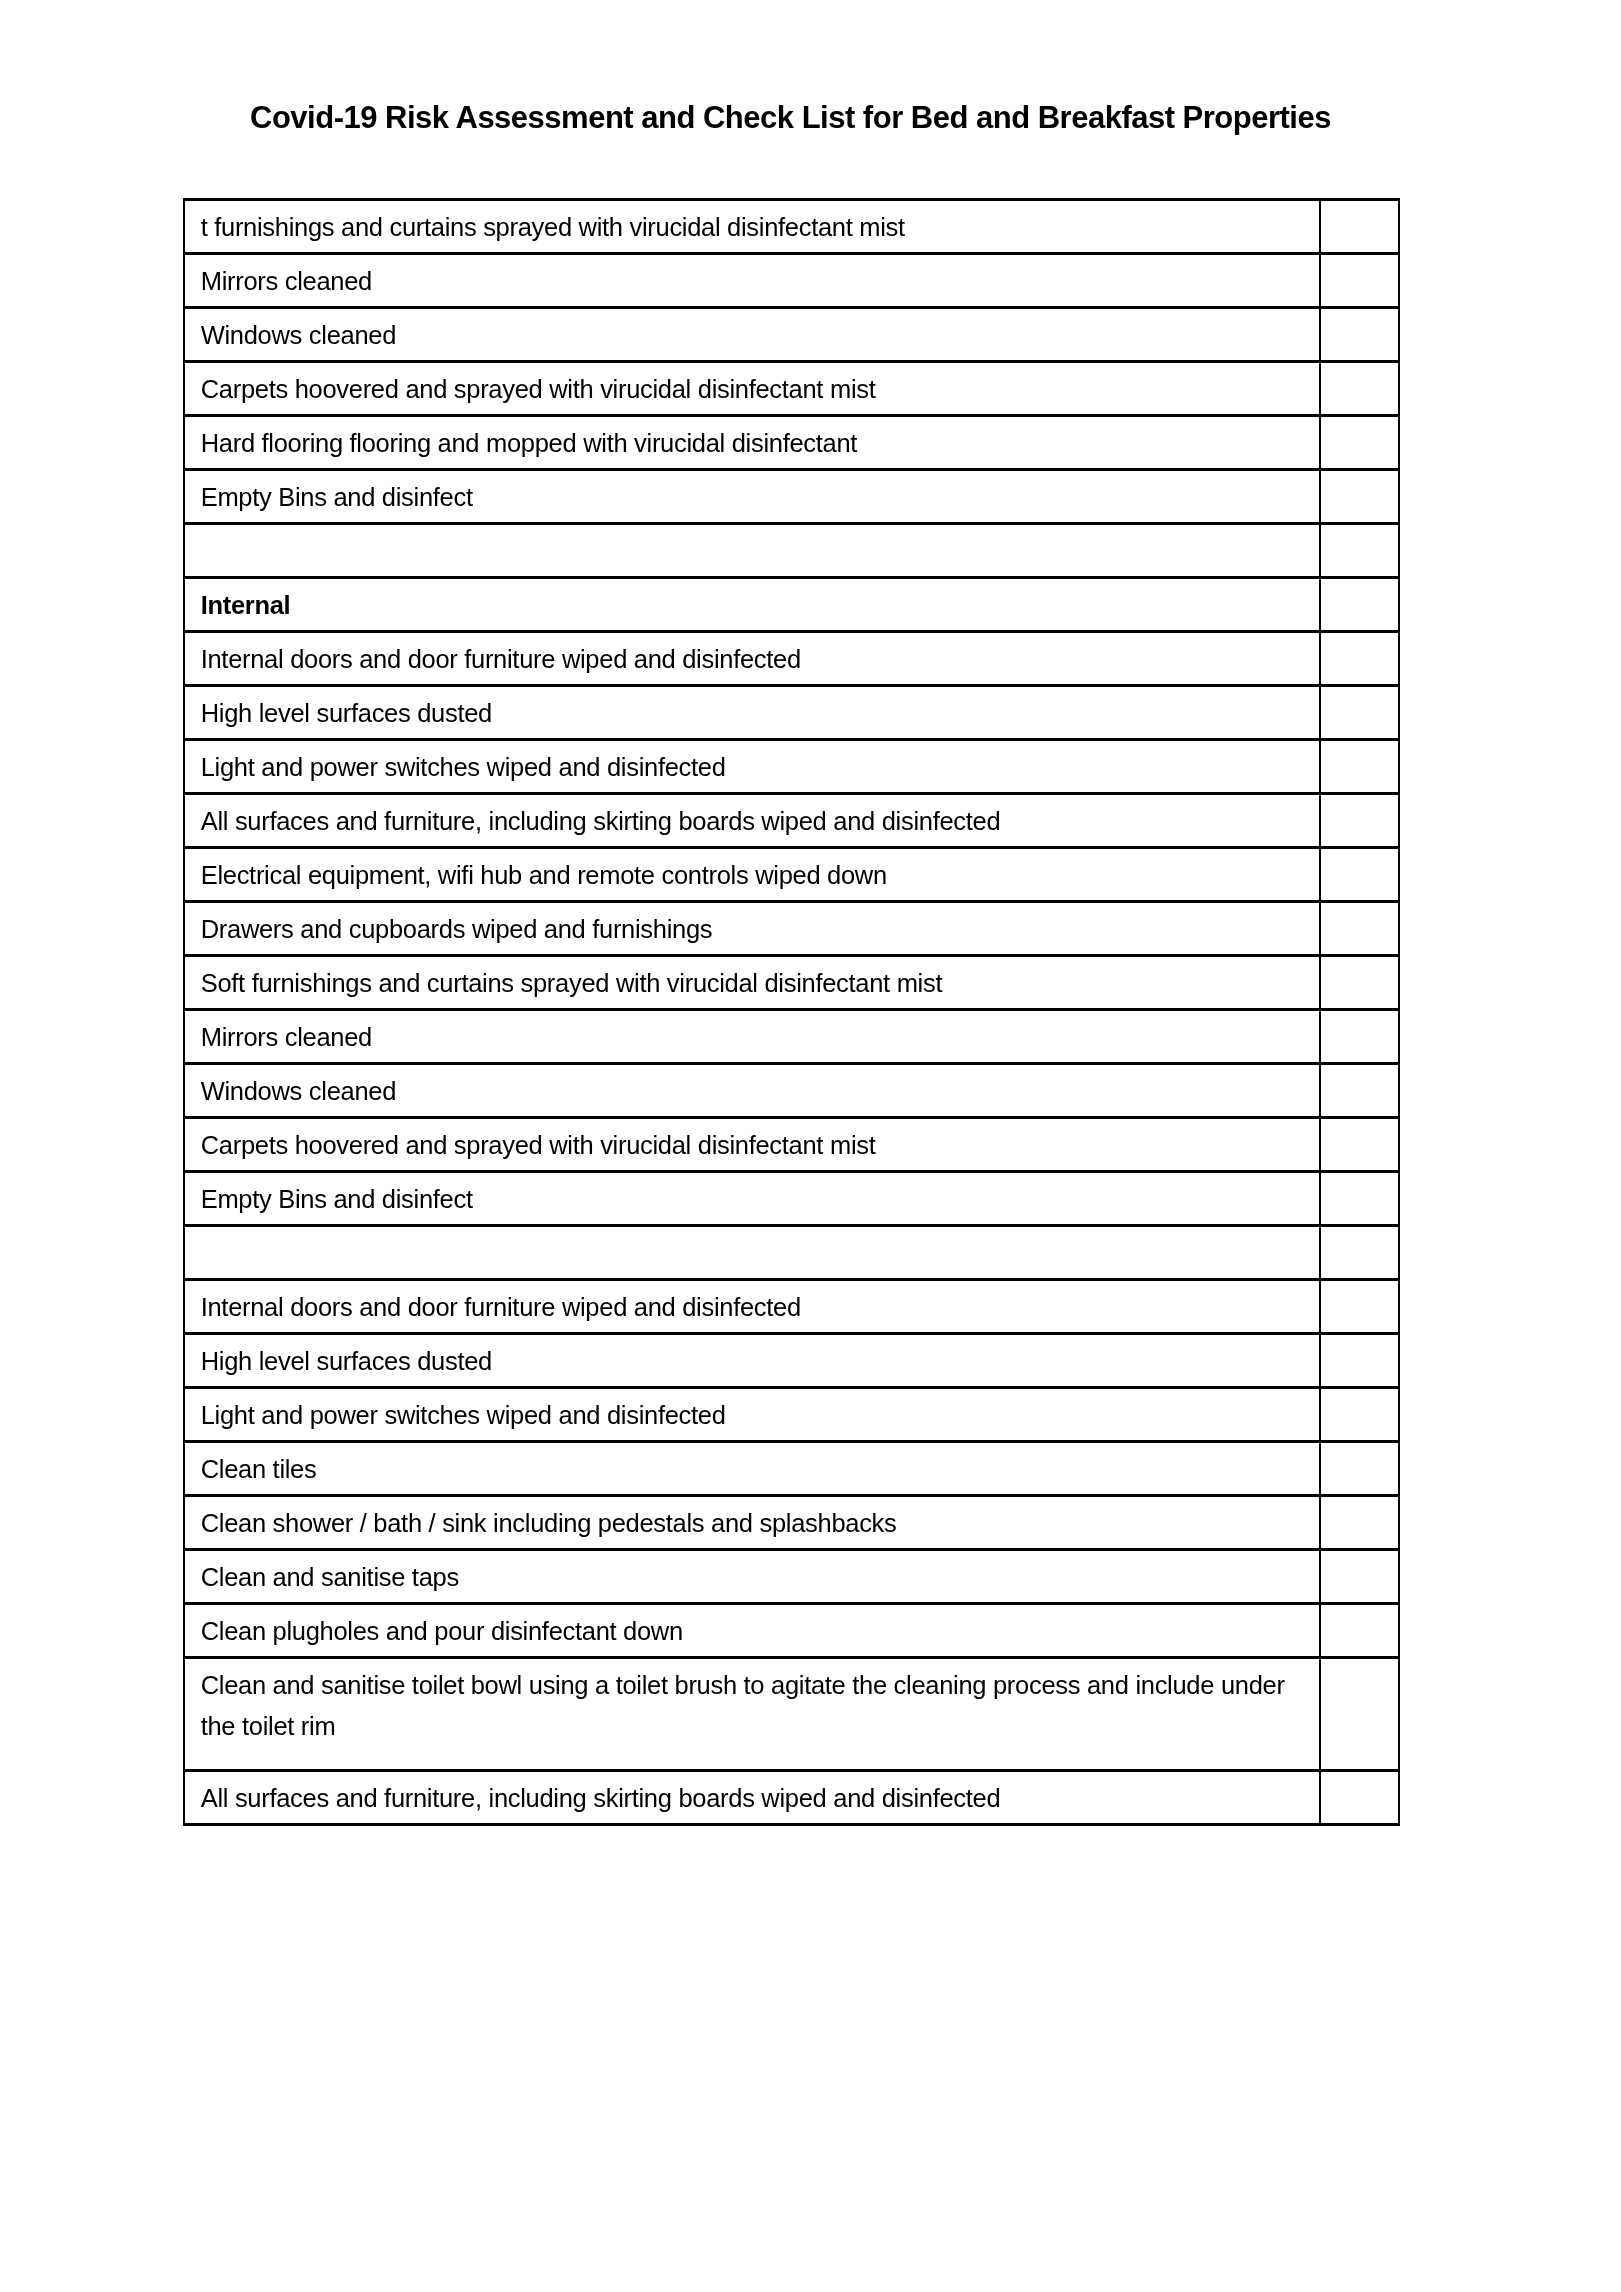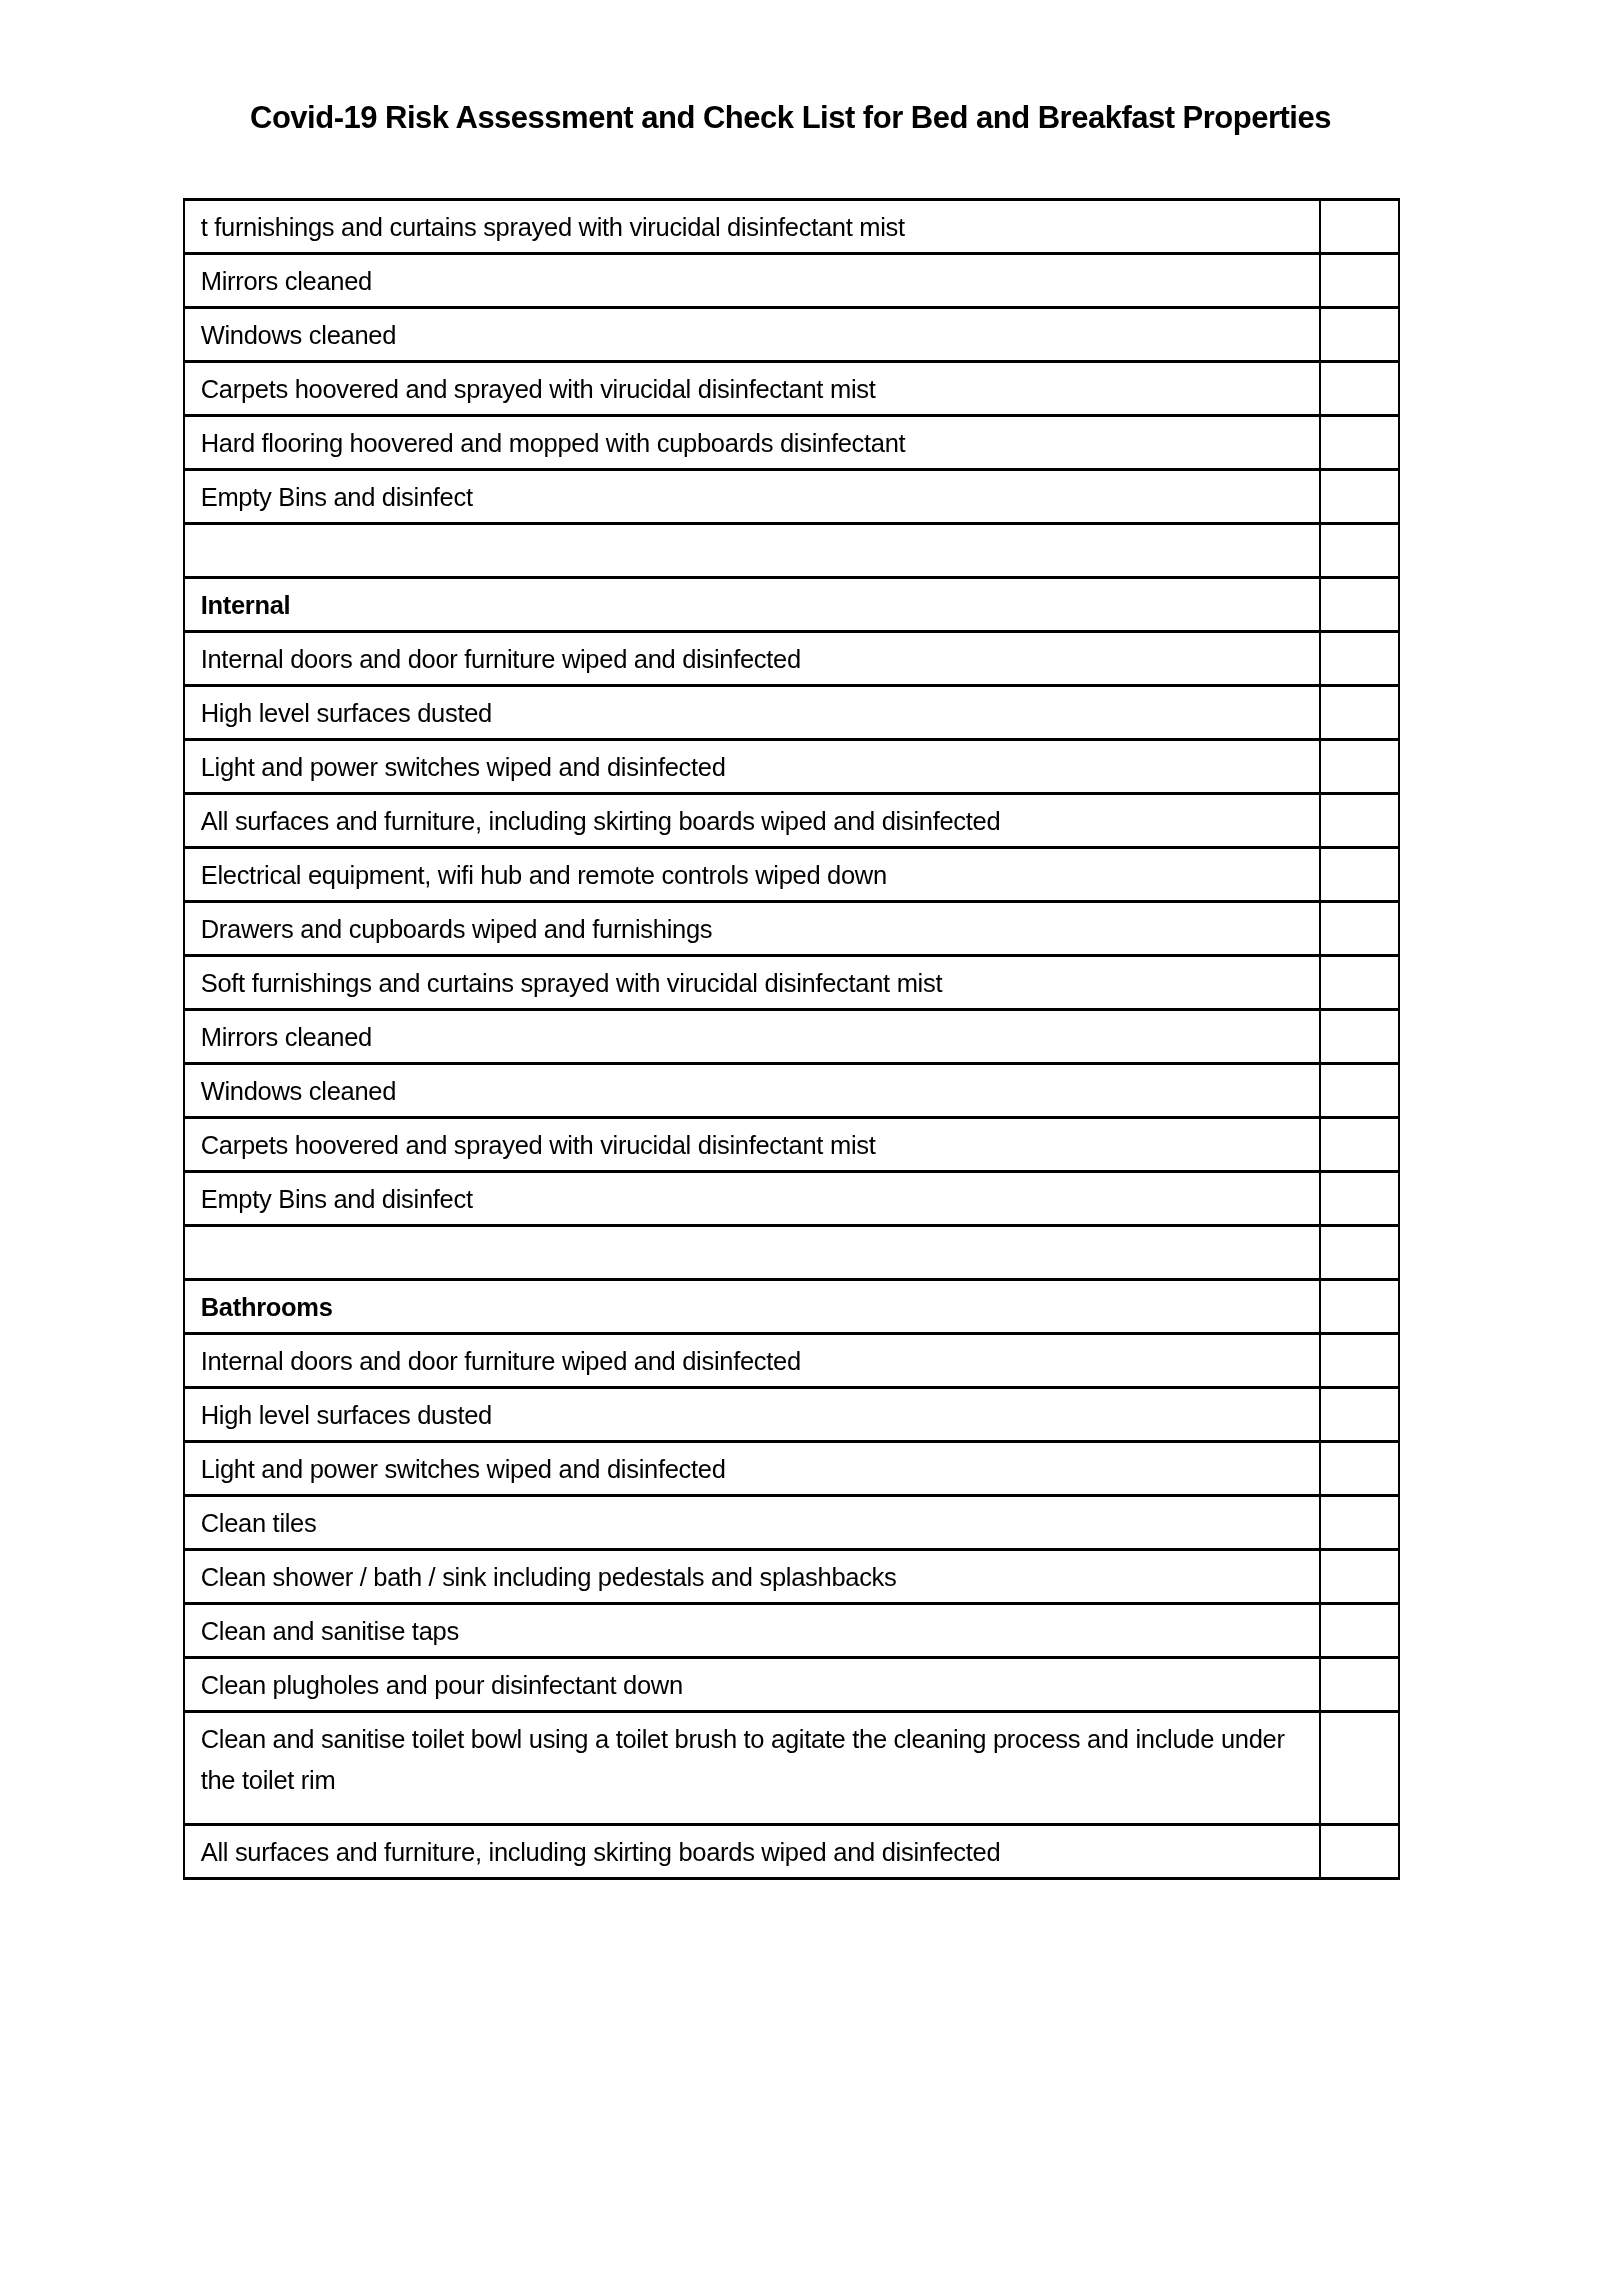--- a/index.html
+++ b/index.html
@@ -85,7 +85,7 @@
     <td class="check-cell"></td>
   </tr>
         <tr>
-    <td class="task-cell">Hard flooring hoovered and mopped with cupboards disinfectant</td>
+    <td class="task-cell">Hard flooring flooring and mopped with virucidal disinfectant</td>
     <td class="check-cell"></td>
   </tr>
         <tr>

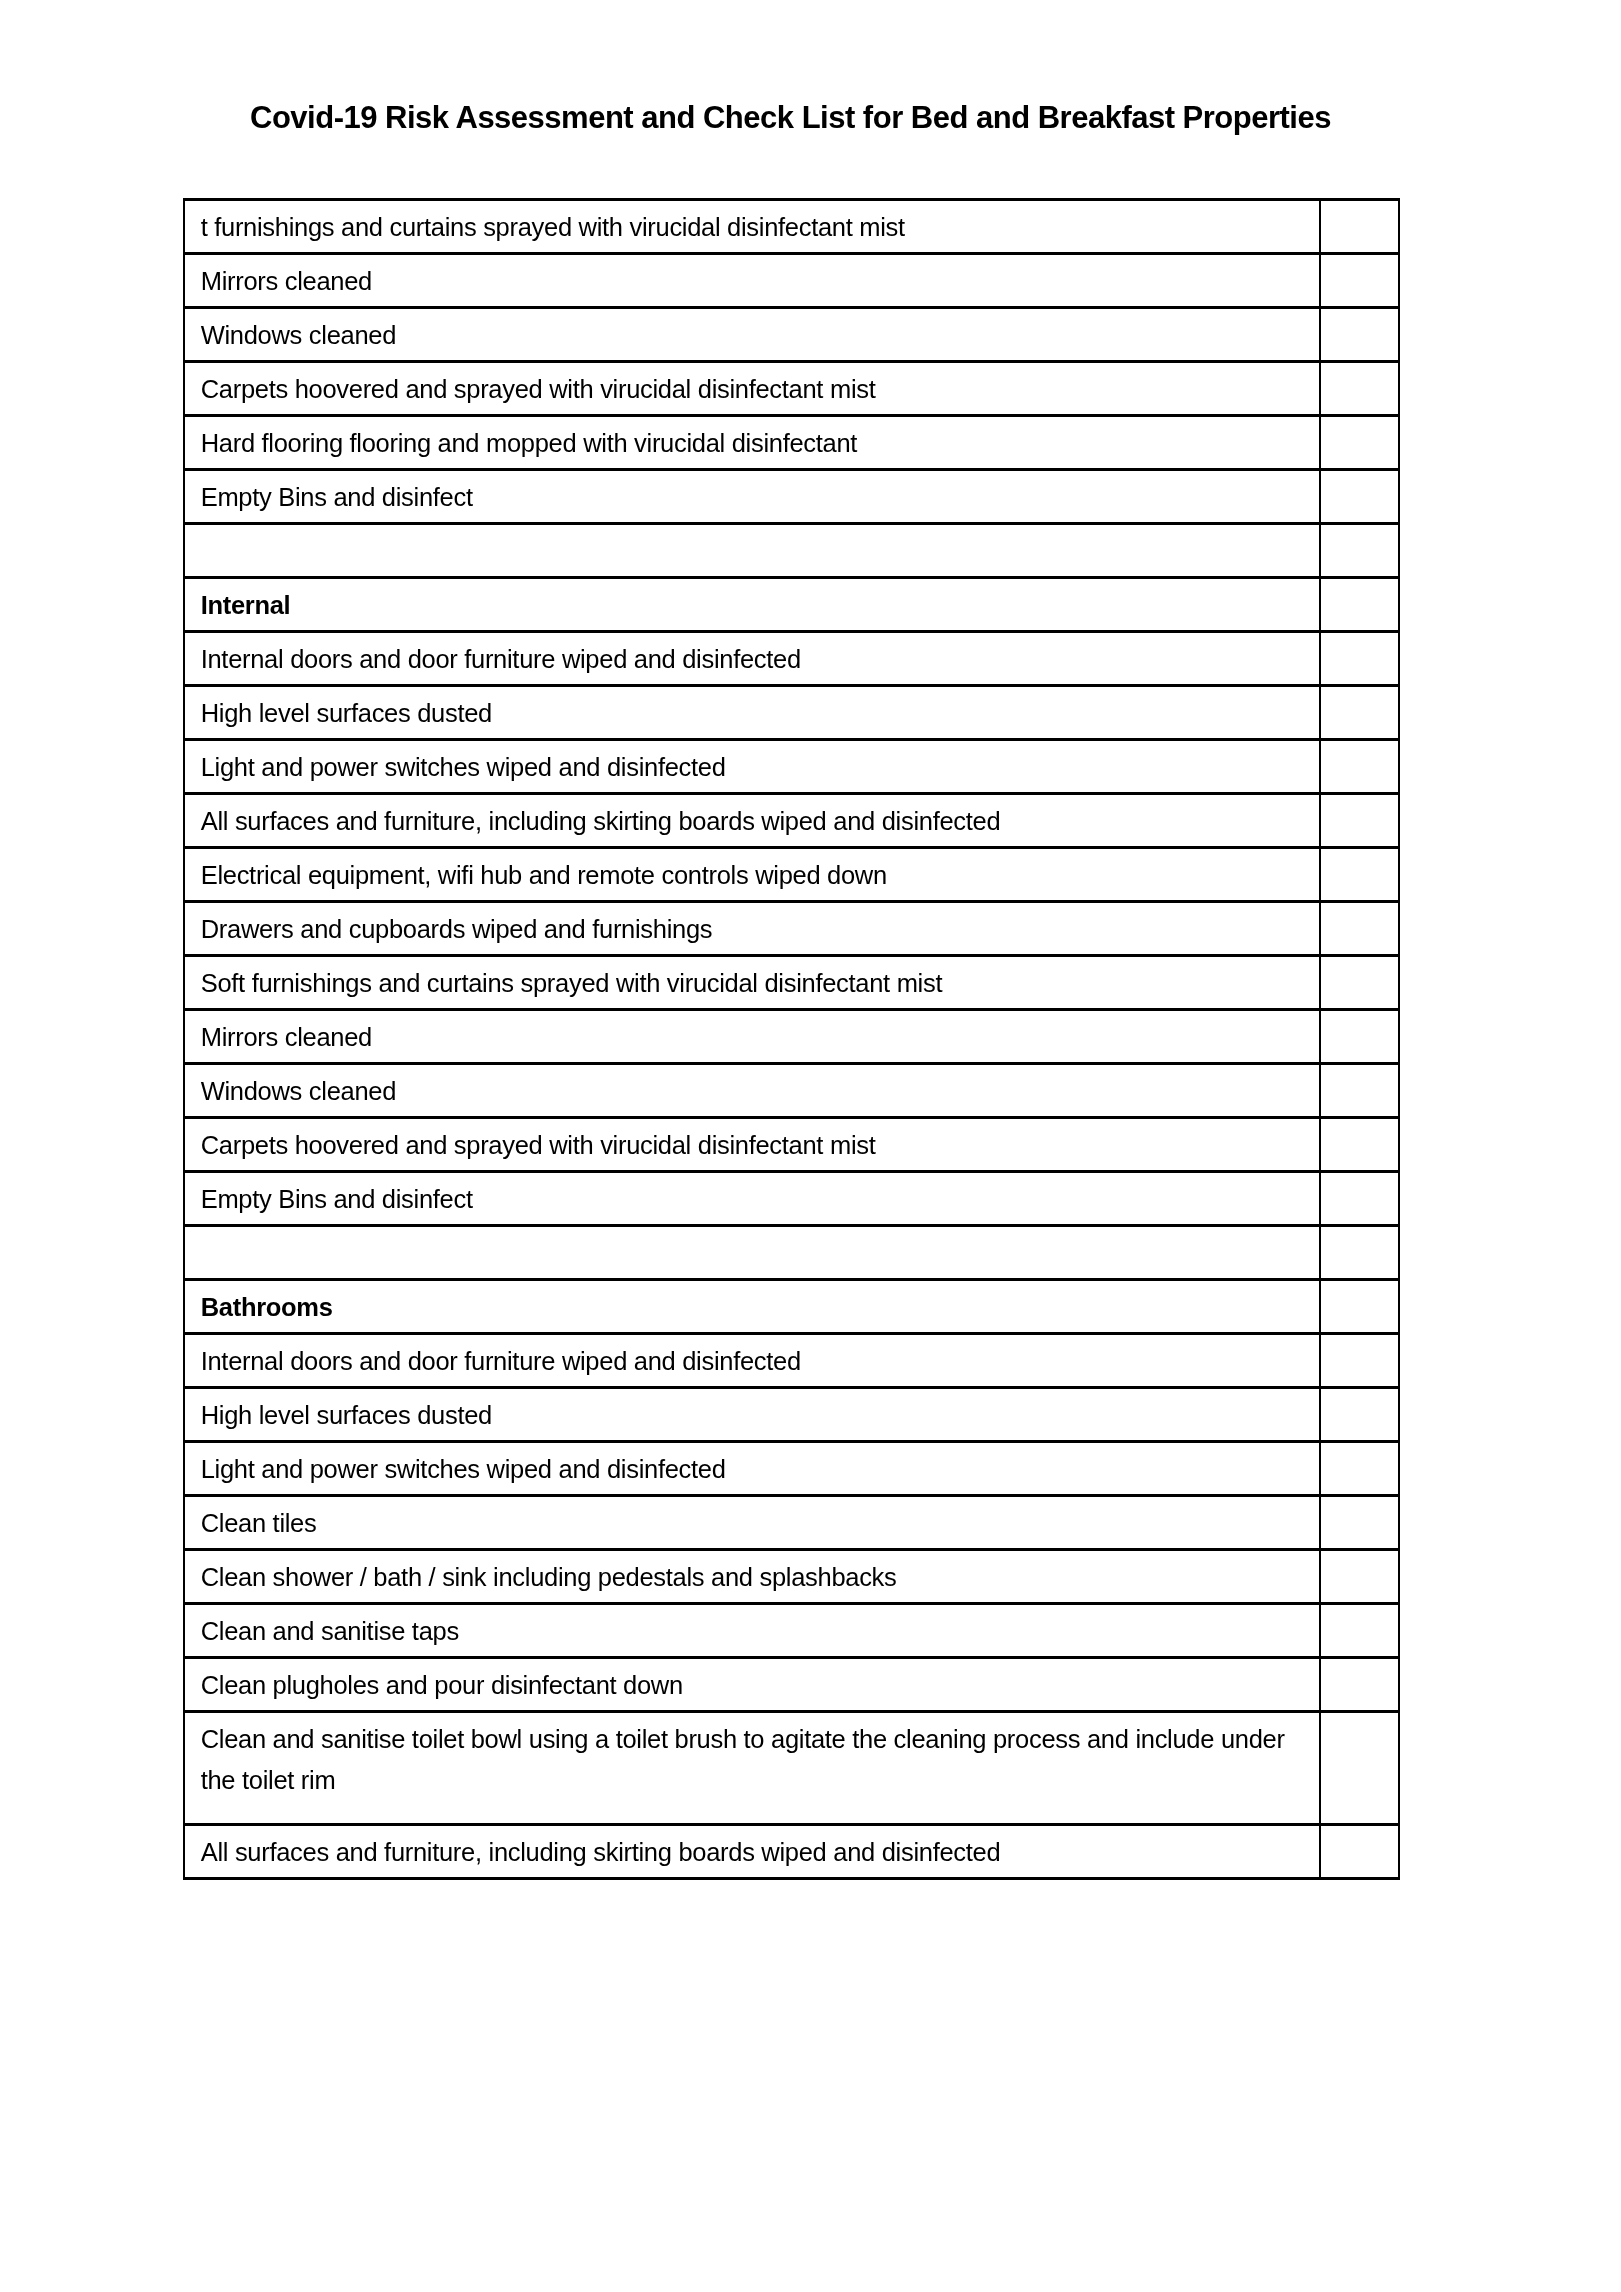--- a/index.html
+++ b/index.html
@@ -148,10 +148,6 @@
     <td class="task-cell"></td>
     <td class="check-cell"></td>
   </tr>
-        <tr class="header-row">
-    <td class="task-cell">Bathrooms</td>
-    <td class="check-cell"></td>
-  </tr>
         <tr>
     <td class="task-cell">Internal doors and door furniture wiped and disinfected</td>
     <td class="check-cell"></td>

